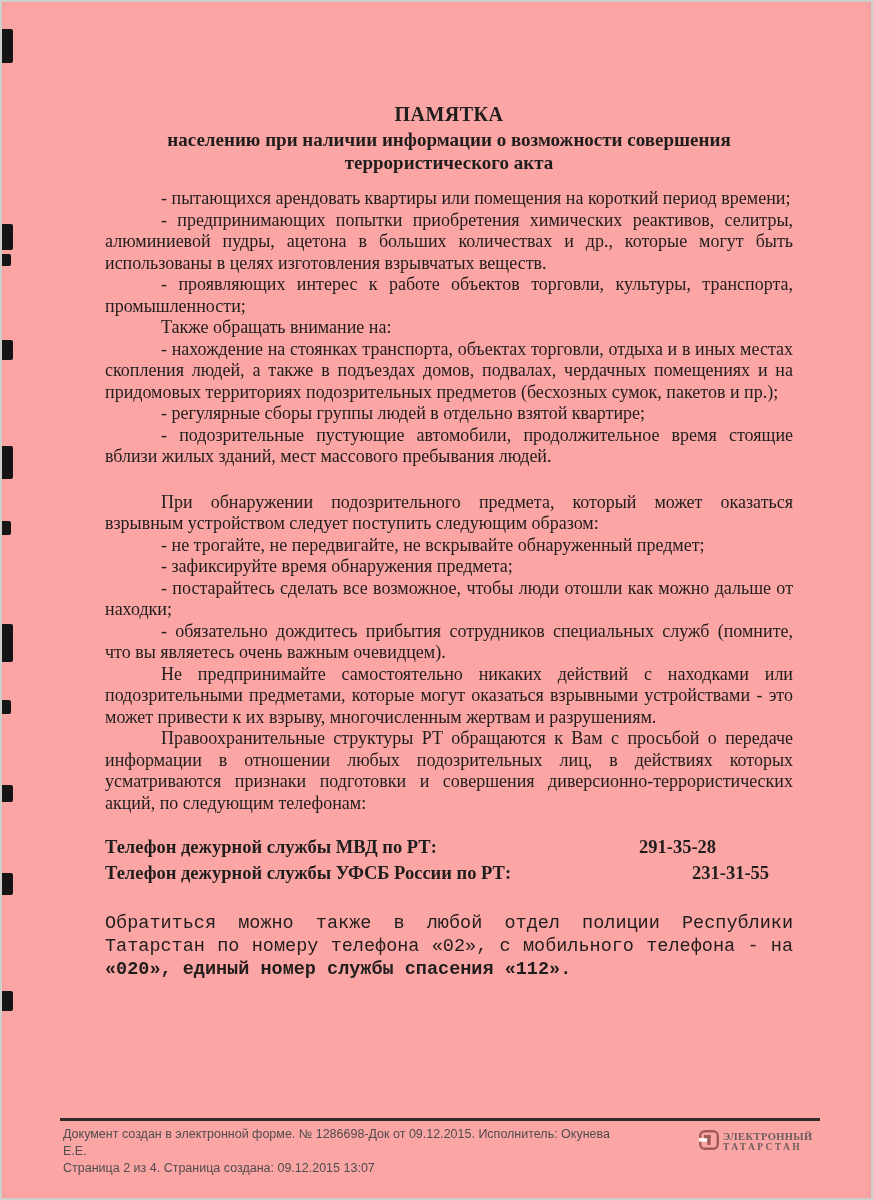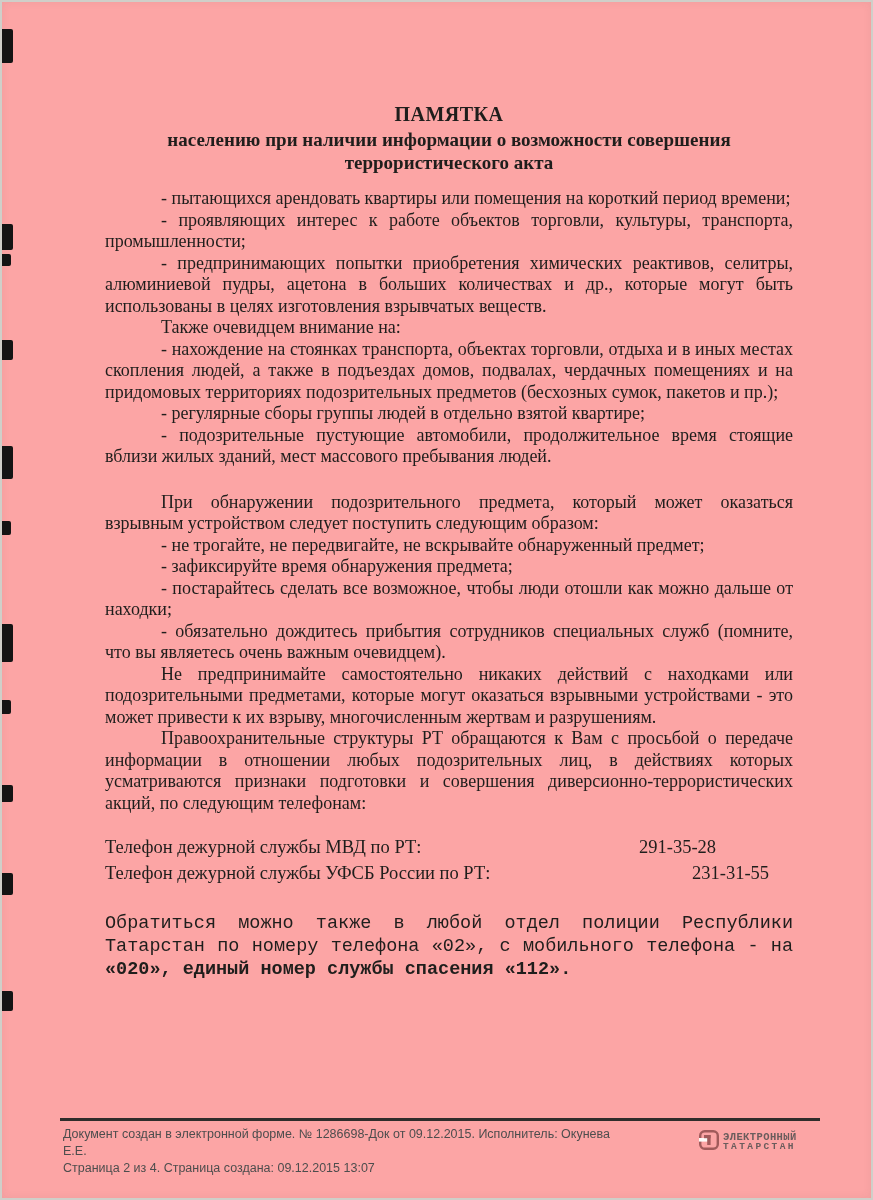--- a/index.html
+++ b/index.html
@@ -140,8 +140,8 @@
 
     <div class="body-text">
       <p>- пытающихся арендовать квартиры или помещения на короткий период времени;</p>
+      <p>- предпринимающих попытки приобретения химических реактивов, селитры, алюминиевой пудры, ацетона в больших количествах и др., которые могут быть использованы в целях изготовления взрывчатых веществ.</p>
       <p>- проявляющих интерес к работе объектов торговли, культуры, транспорта, промышленности;</p>
-      <p>- предпринимающих попытки приобретения химических реактивов, селитры, алюминиевой пудры, ацетона в больших количествах и др., которые могут быть использованы в целях изготовления взрывчатых веществ.</p>
       <p>Также очевидцем внимание на:</p>
       <p>- нахождение на стоянках транспорта, объектах торговли, отдыха и в иных местах скопления людей, а также в подъездах домов, подвалах, чердачных помещениях и на придомовых территориях подозрительных предметов (бесхозных сумок, пакетов и пр.);</p>
       <p>- регулярные сборы группы людей в отдельно взятой квартире;</p>

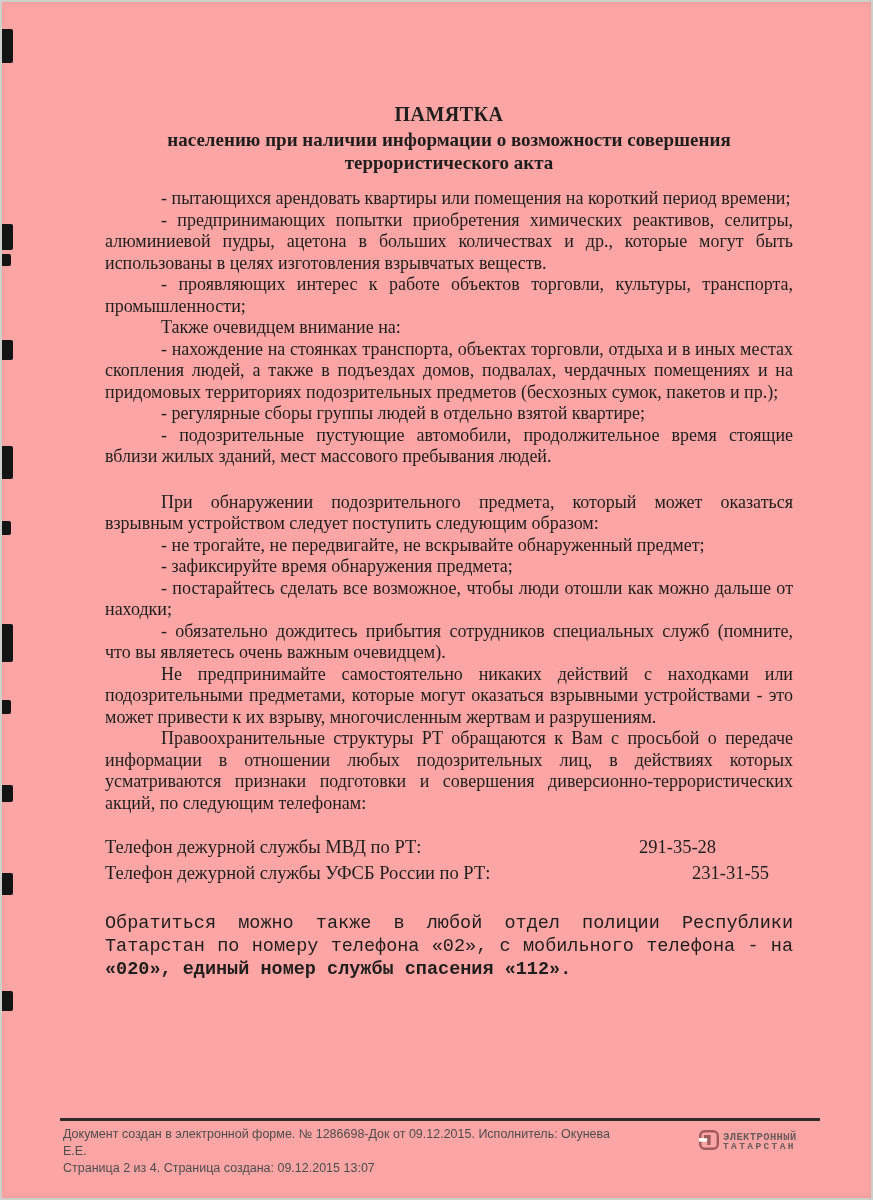--- a/index.html
+++ b/index.html
@@ -142,7 +142,7 @@
       <p>- пытающихся арендовать квартиры или помещения на короткий период времени;</p>
       <p>- предпринимающих попытки приобретения химических реактивов, селитры, алюминиевой пудры, ацетона в больших количествах и др., которые могут быть использованы в целях изготовления взрывчатых веществ.</p>
       <p>- проявляющих интерес к работе объектов торговли, культуры, транспорта, промышленности;</p>
-      <p>Также очевидцем внимание на:</p>
+      <p>Также обращать внимание на:</p>
       <p>- нахождение на стоянках транспорта, объектах торговли, отдыха и в иных местах скопления людей, а также в подъездах домов, подвалах, чердачных помещениях и на придомовых территориях подозрительных предметов (бесхозных сумок, пакетов и пр.);</p>
       <p>- регулярные сборы группы людей в отдельно взятой квартире;</p>
       <p>- подозрительные пустующие автомобили, продолжительное время стоящие вблизи жилых зданий, мест массового пребывания людей.</p>

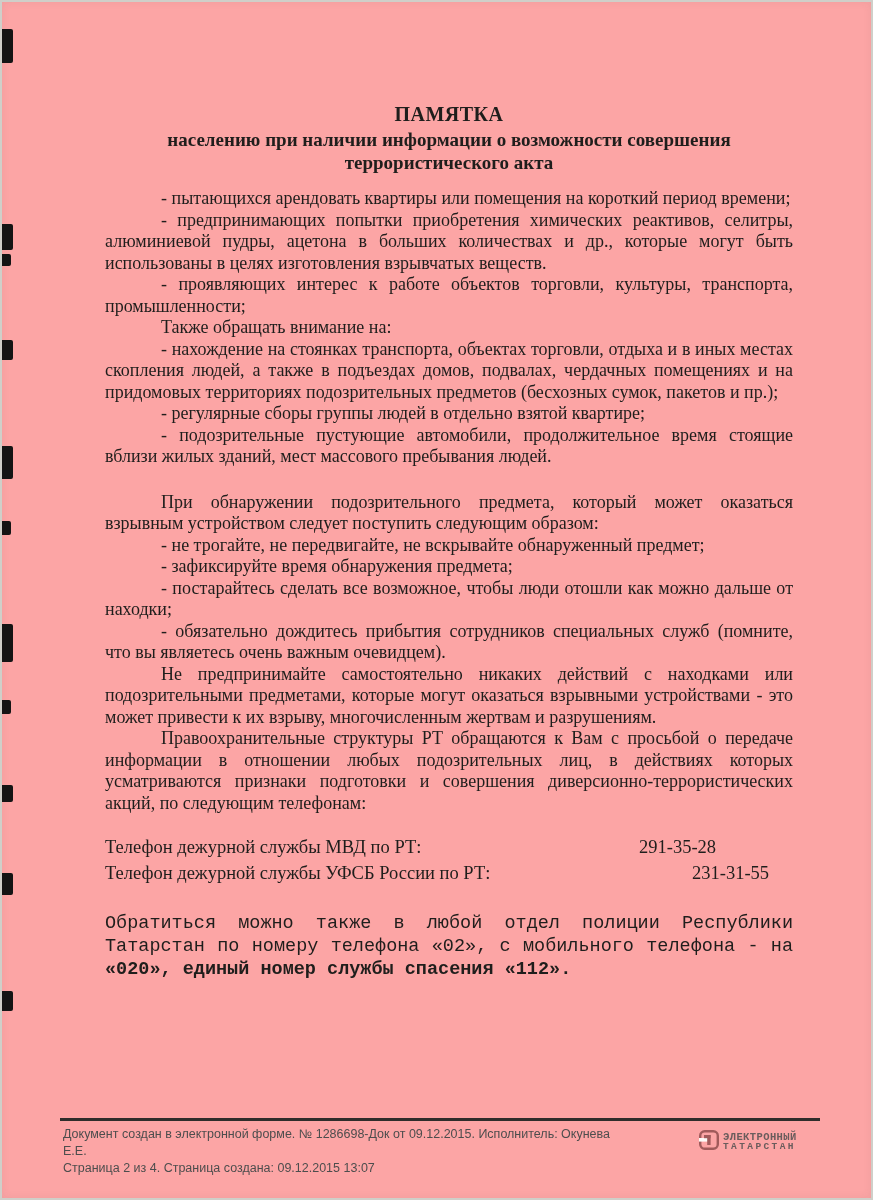--- a/index.html
+++ b/index.html
@@ -60,7 +60,7 @@
   .body-text p.gap-before { margin-top: 24px; }
   .phones {
     margin-top: 20px;
-    font-weight: normal;
+    font-weight: bold;
     font-size: 18.5px;
   }
   .phone-row {

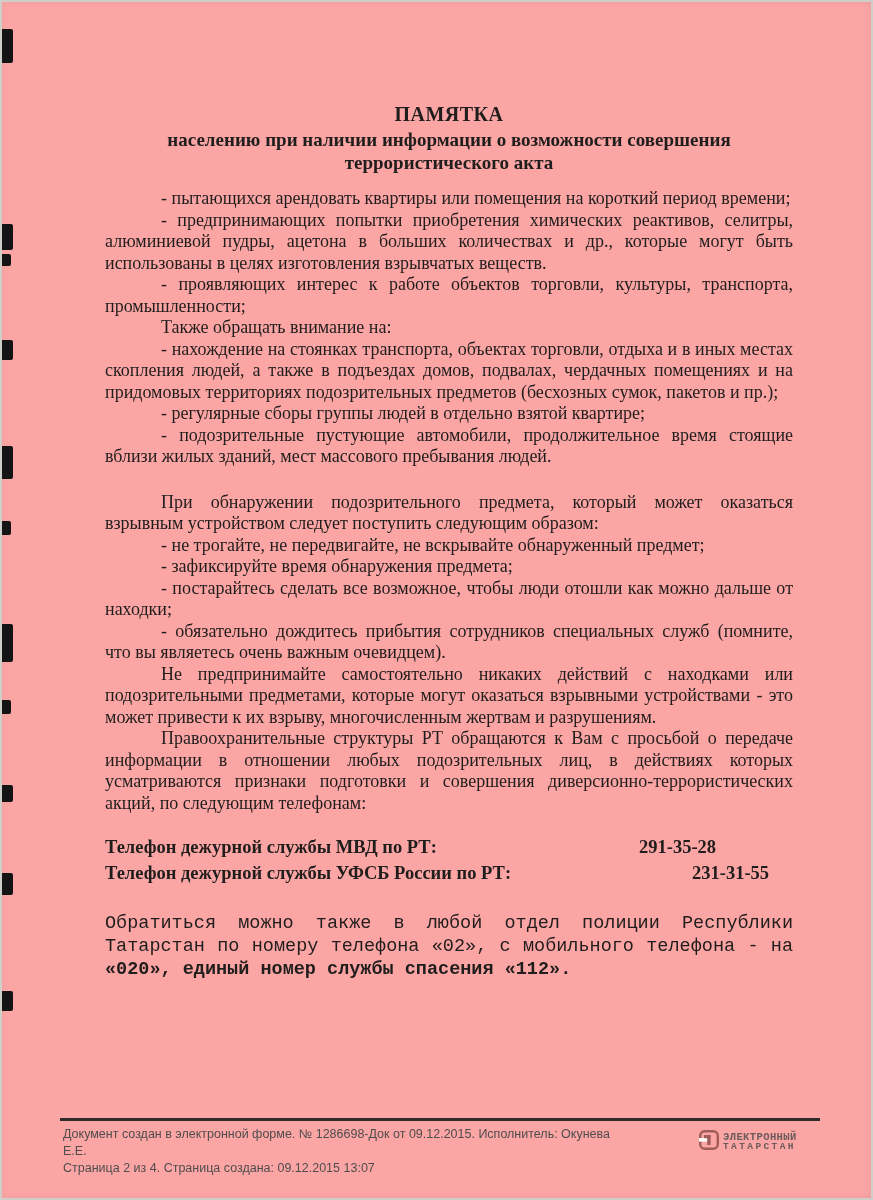--- a/index.html
+++ b/index.html
@@ -107,7 +107,7 @@
   }
   .logo-icon { width: 20px; height: 20px; }
   .logo-text {
-    font-family: Liberation Mono, monospace;
+    font-family: Liberation Serif, serif;
     font-weight: bold;
     color: #6a5c5c;
   }

